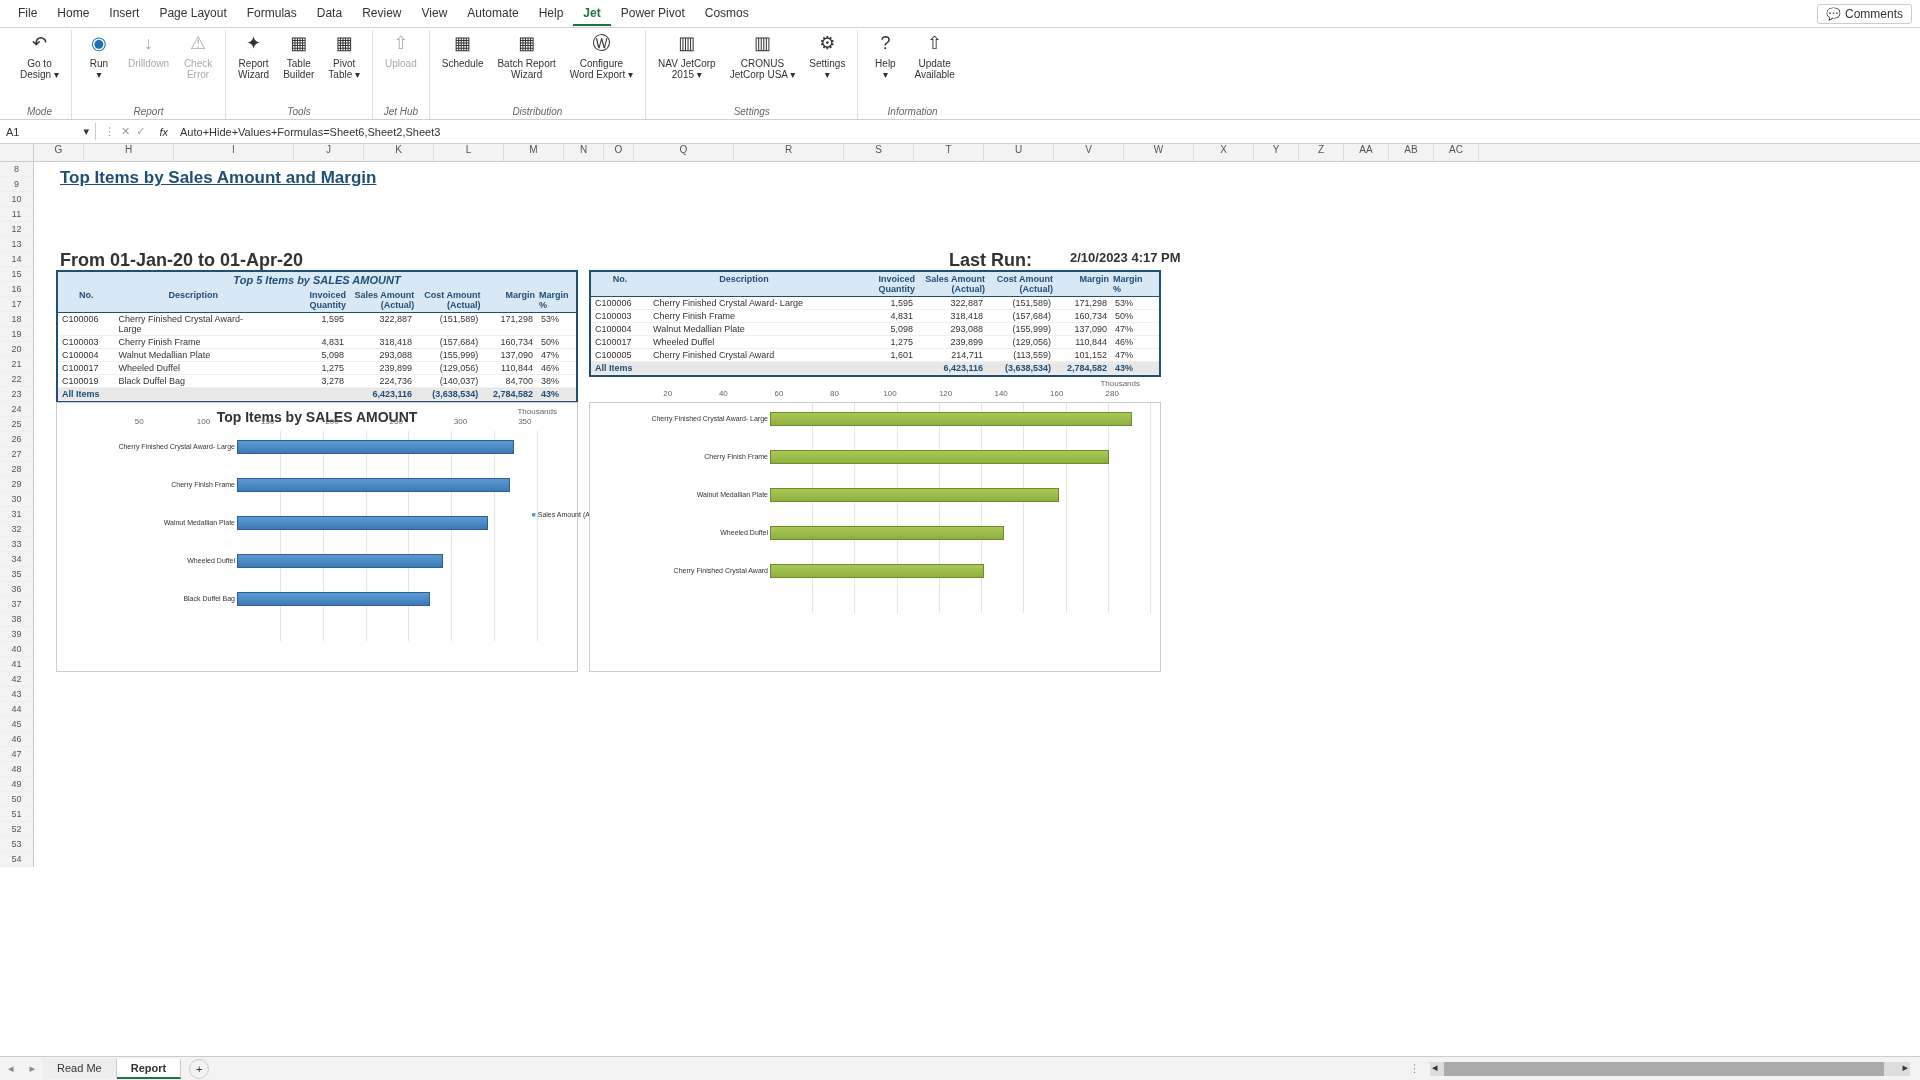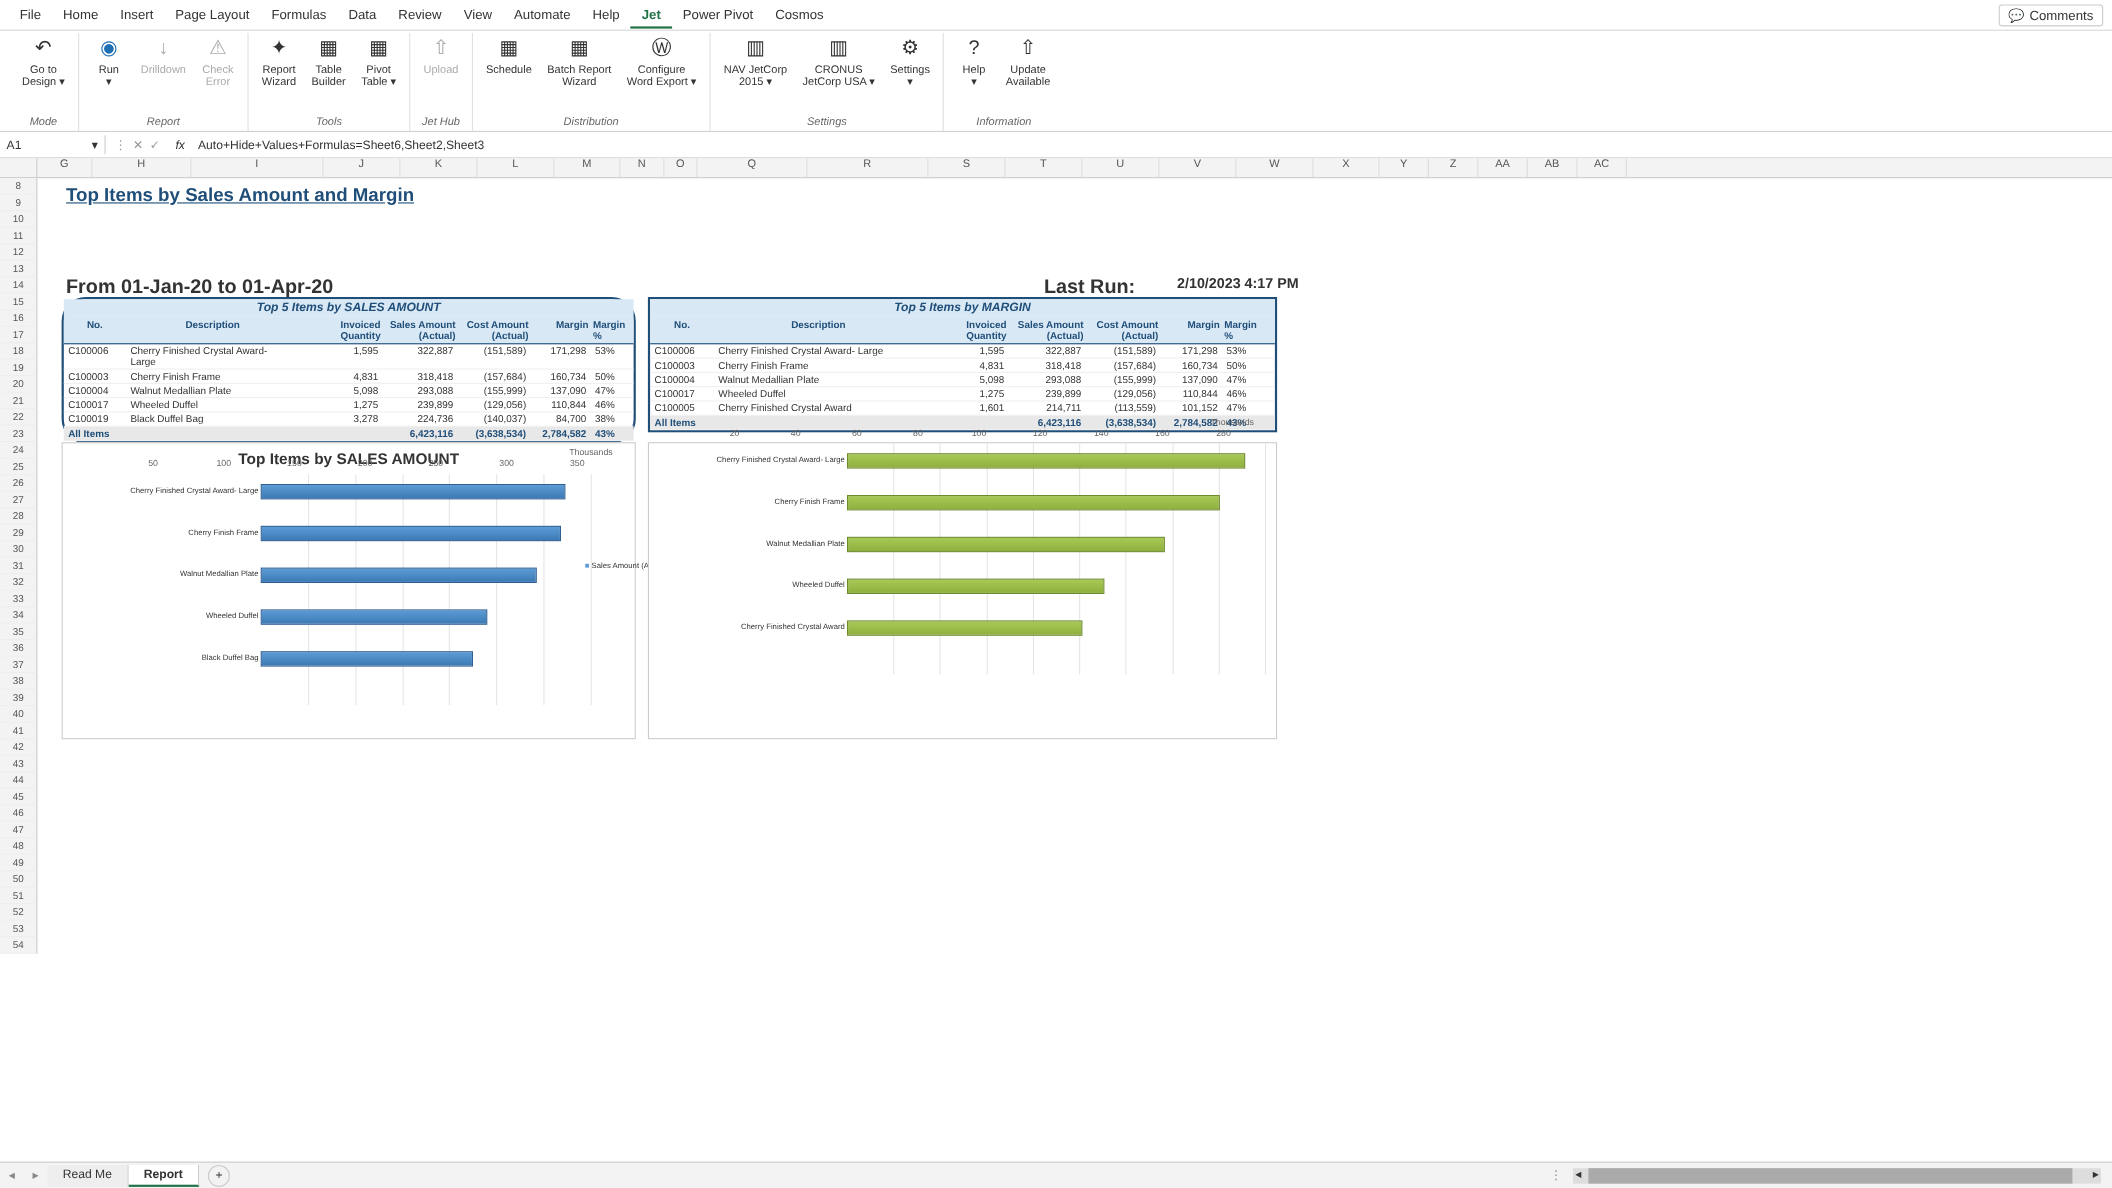--- a/index.html
+++ b/index.html
@@ -45,7 +45,7 @@
 .last-run-val { position:absolute; left:1036px; top:88px; font-size:13px; font-weight:bold; }
 
 .data-table { position:absolute; border:2px solid #1f4e79; background:#fff; font-size:10px; }
-.data-table.left { left:22px; top:108px; width:522px;border-radius:22px; }
+.data-table.left { left:22px; top:108px; width:522px; }
 .data-table.right { left:555px; top:108px; width:572px; }
 .tbl-title { background:#d9e8f5; text-align:center; font-weight:bold; font-style:italic; color:#1f4e79; padding:2px; font-size:11px; }
 .tbl-head { display:flex; background:#d9e8f5; font-size:9px; font-weight:bold; color:#1f4e79; border-bottom:1px solid #1f4e79; text-align:center; }

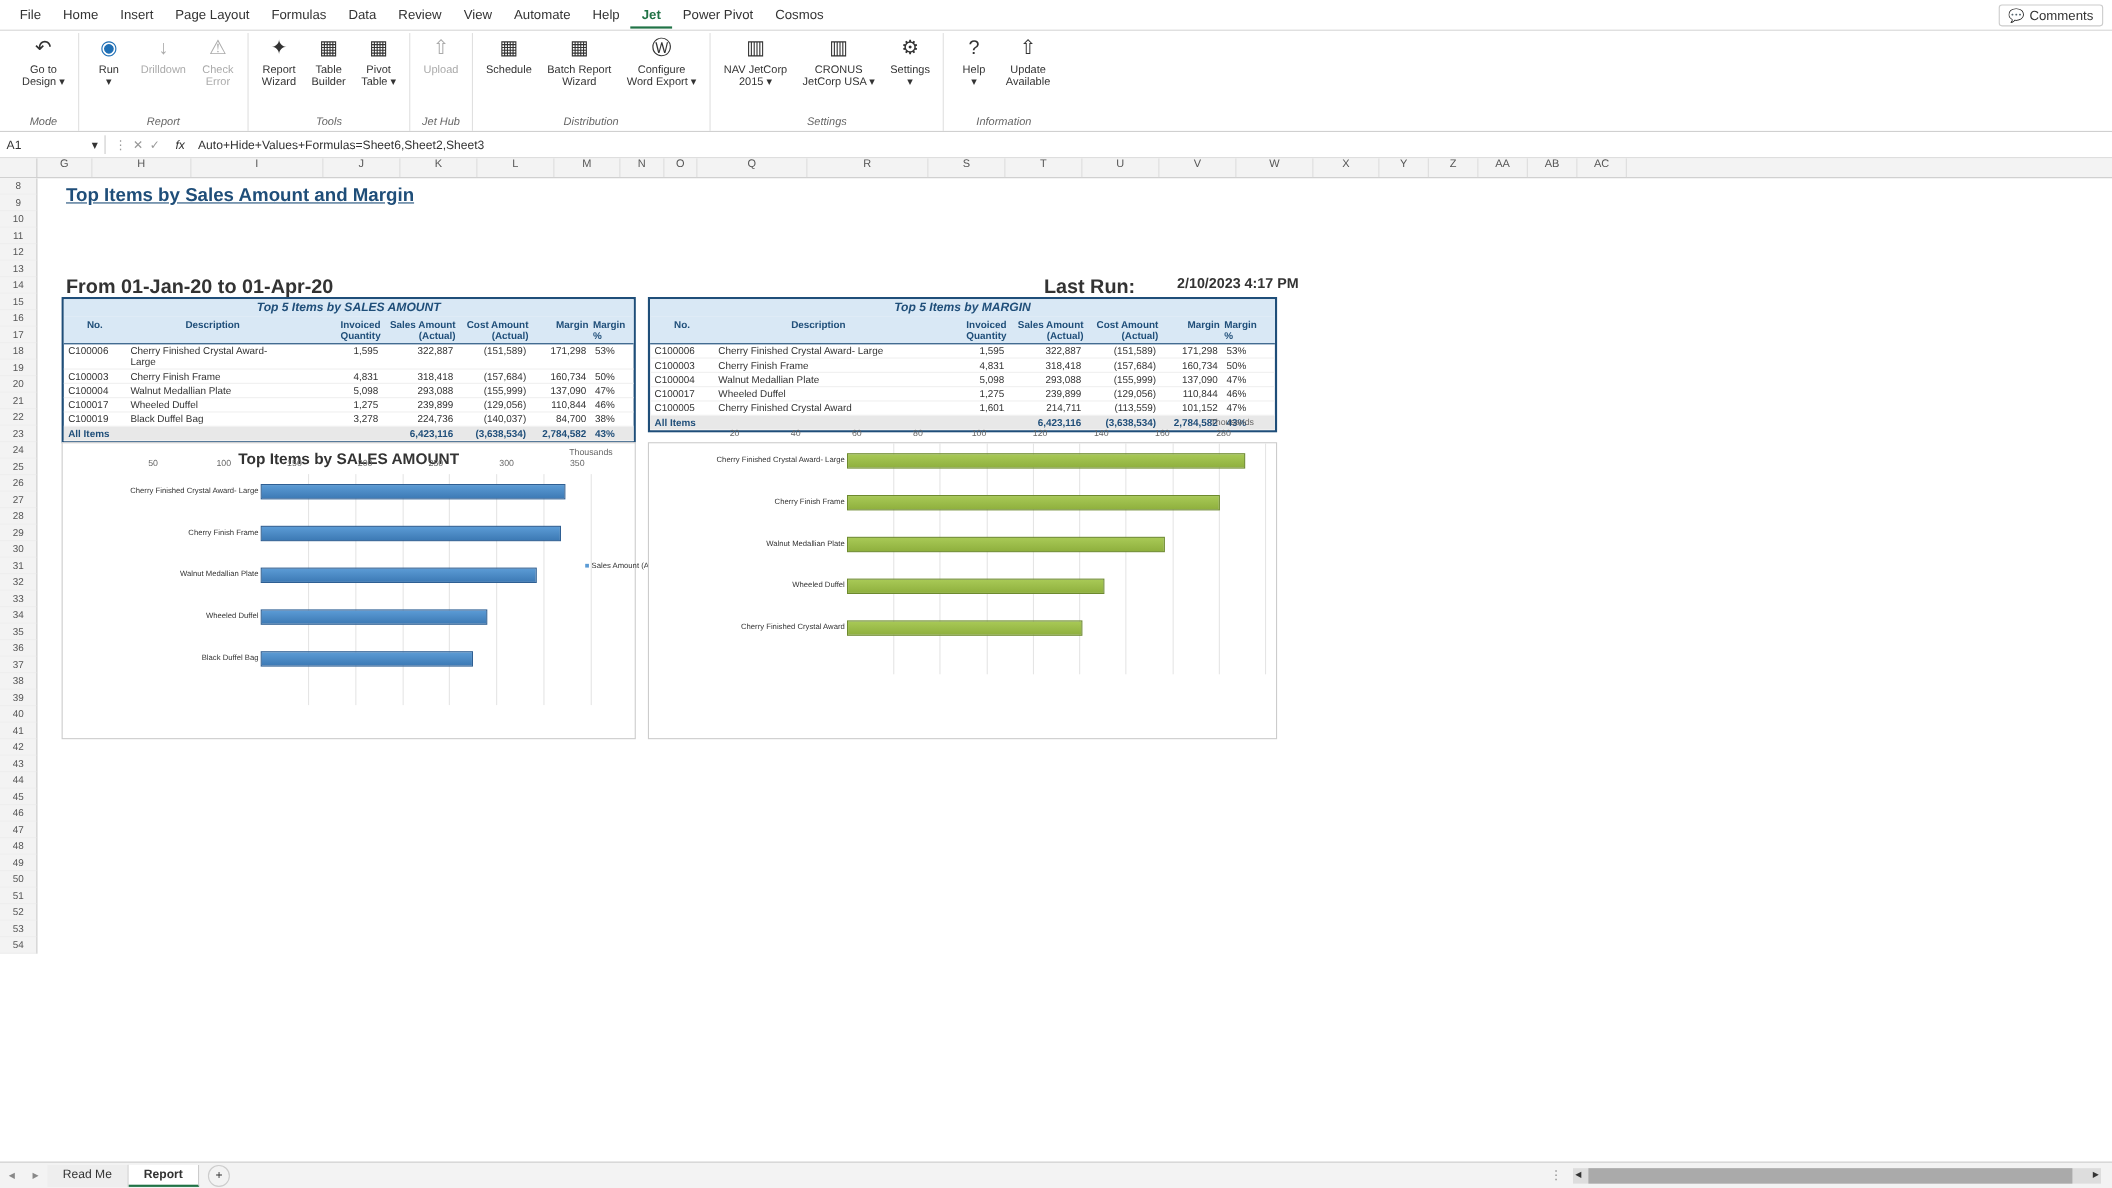--- a/index.html
+++ b/index.html
@@ -379,7 +379,6 @@
         </div>
       </div>
     <div class="data-table right" id="tbl-right">
-        <div class="tbl-title">Top 5 Items by MARGIN</div>
         <div class="tbl-head">
           <div class="c-no">No.</div>
           <div class="c-desc">Description</div>

